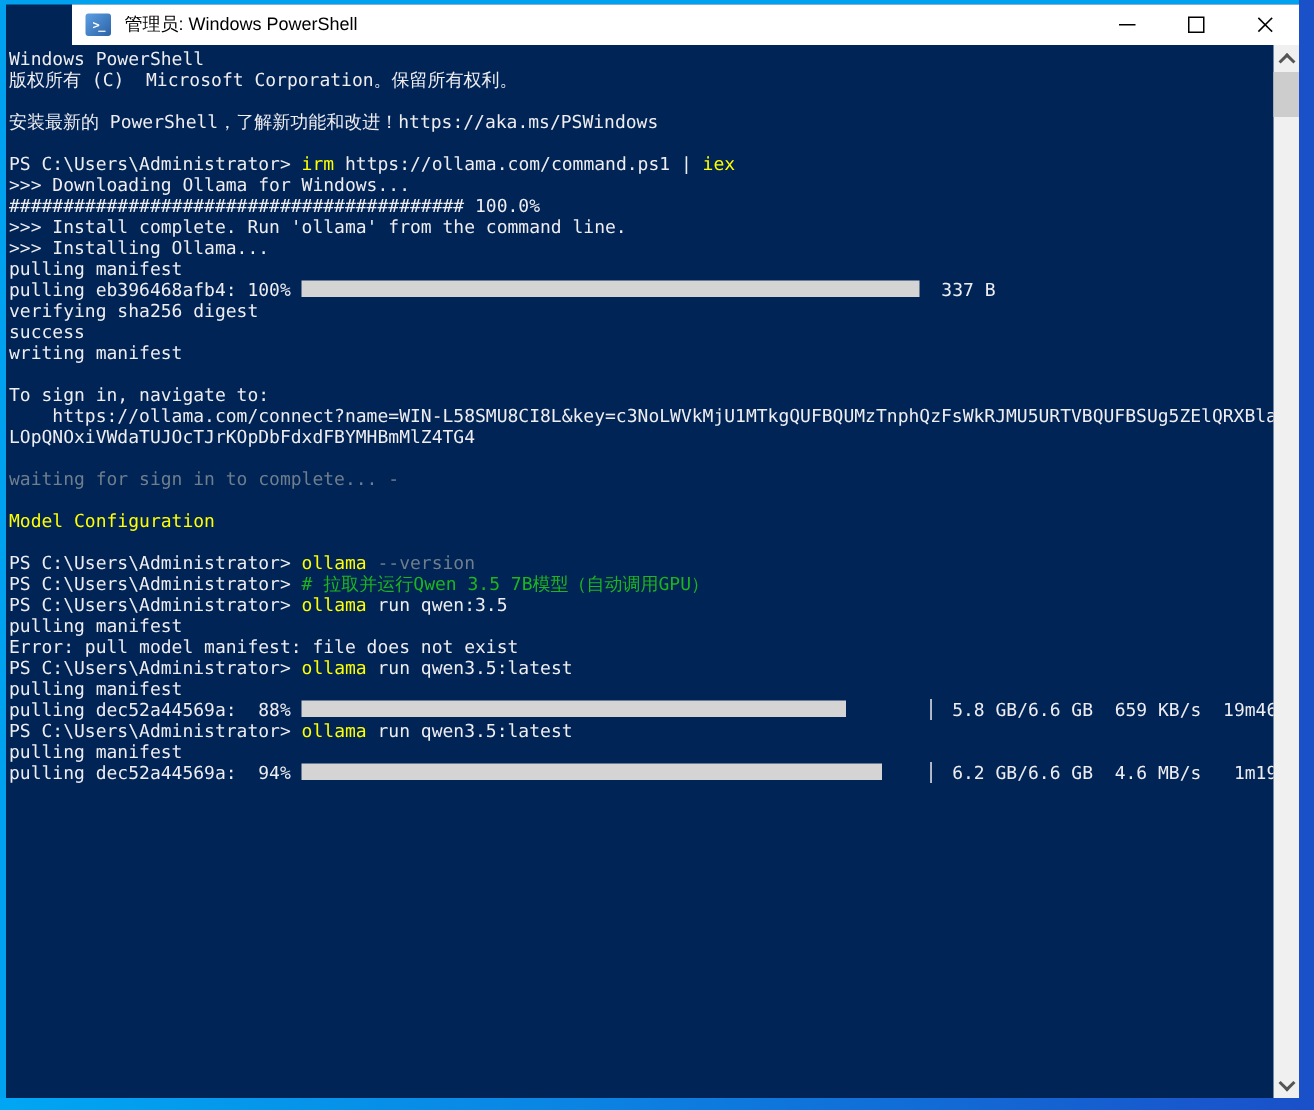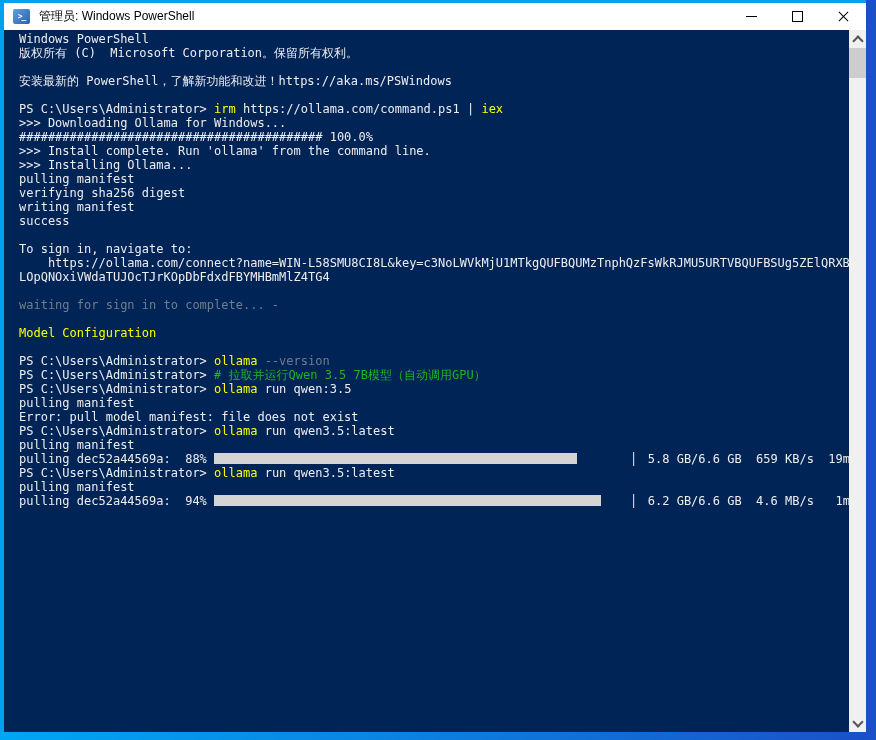--- a/index.html
+++ b/index.html
@@ -22,7 +22,7 @@
   
   .titlebar{
     height:27px;background:var(--titlebar,#ffffff);
-    display:flex;align-items:center;position:relative;
+    display:flex;align-items:center;position:relative;margin-left:44px;
   }
   .ps-icon{
     width:17px;height:15px;margin-left:9px;border-radius:2px;flex:0 0 auto;

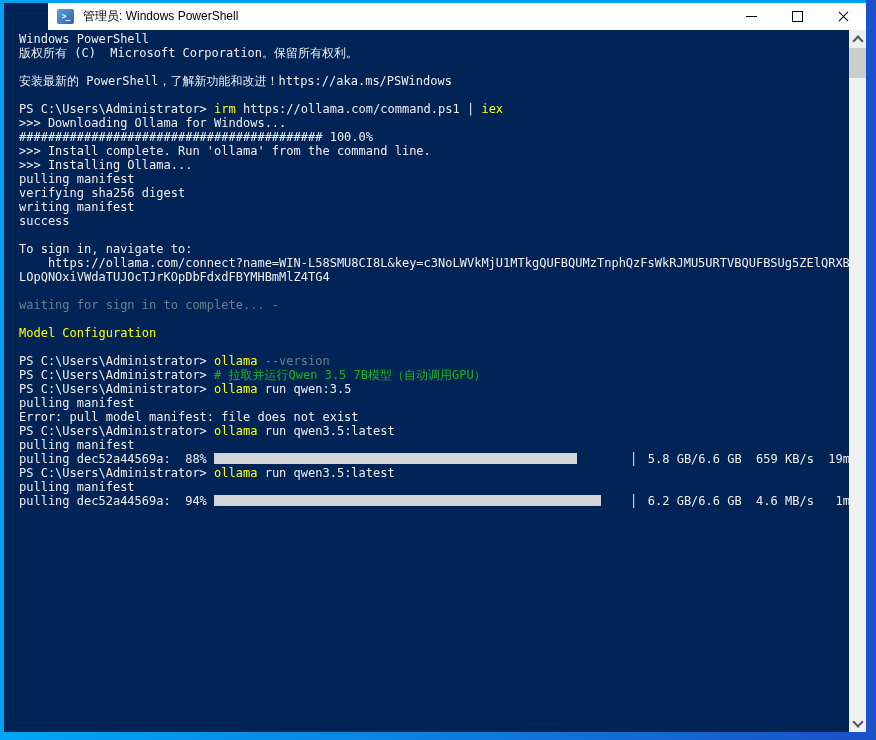--- a/index.html
+++ b/index.html
@@ -46,7 +46,7 @@
   .console{
     position:absolute;left:0;top:27px;width:845px;height:702px;
     background:var(--bg,#012456);
-    padding:2px 0 0 15px;box-sizing:border-box;overflow:hidden;cursor:text;
+    padding:2px 0 0 2px;box-sizing:border-box;overflow:hidden;cursor:text;
   }
   .line{
     white-space:pre;font-size:12px;line-height:14px;height:14px;

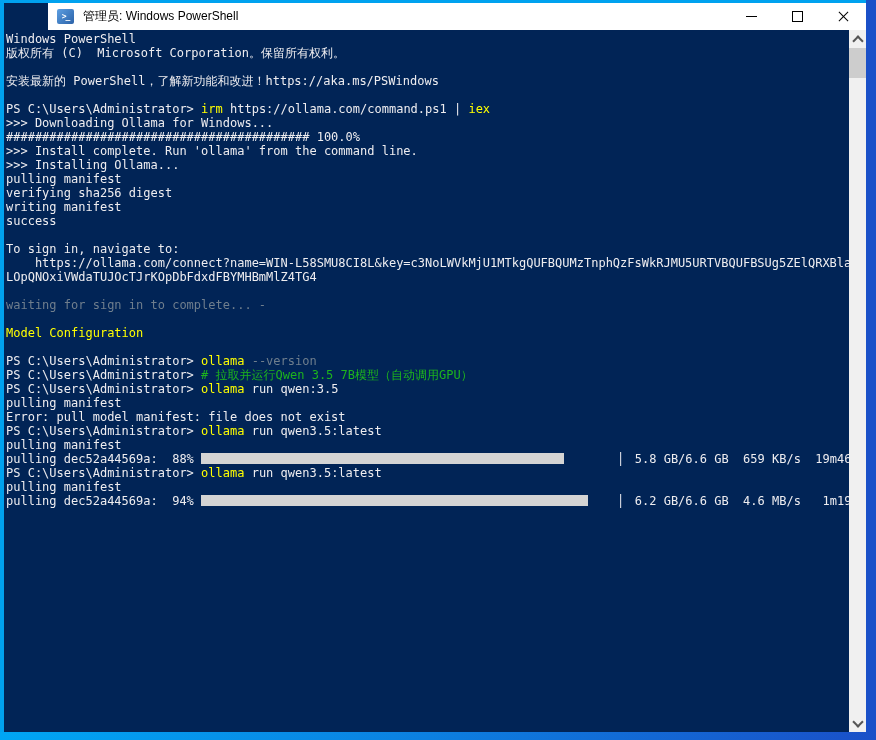--- a/index.html
+++ b/index.html
@@ -103,6 +103,7 @@
       <div class="line"><span class="c-d">&gt;&gt;&gt; Install complete. Run 'ollama' from the command line.</span></div>
       <div class="line"><span class="c-d">&gt;&gt;&gt; Installing Ollama...</span></div>
       <div class="line"><span class="c-d">pulling manifest</span></div>
+      <div class="line"><span class="c-d">pulling eb396468afb4: 100% </span><span class="bar"><span class="bar-fill" style="width: 100%;"></span></span><span class="c-d">  337 B</span></div>
       <div class="line"><span class="c-d">verifying sha256 digest</span></div>
       <div class="line"><span class="c-d">writing manifest</span></div>
       <div class="line"><span class="c-d">success</span></div>

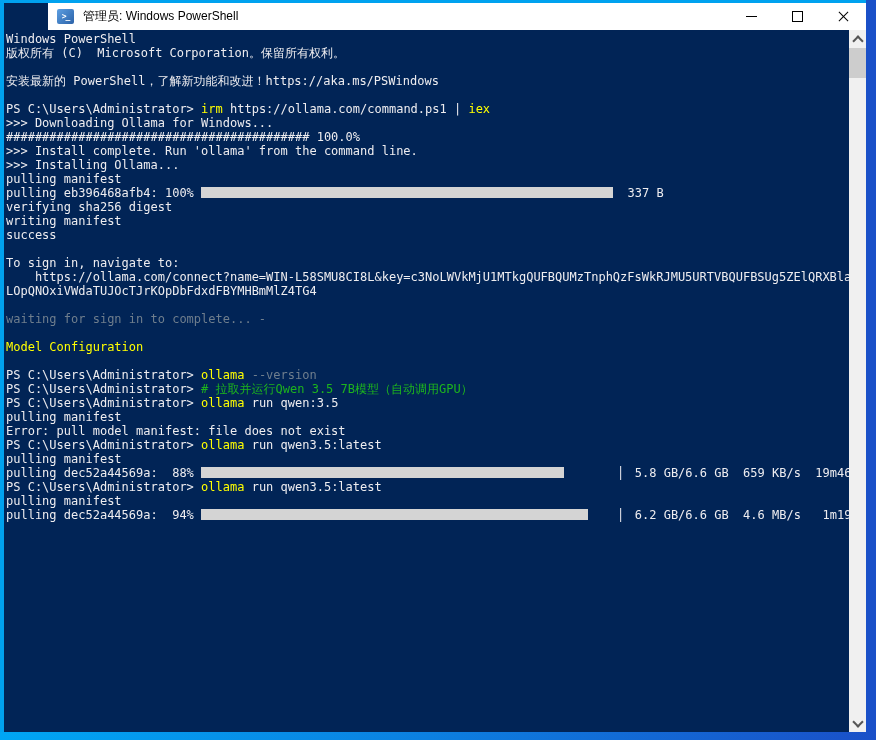--- a/index.html
+++ b/index.html
@@ -105,8 +105,8 @@
       <div class="line"><span class="c-d">pulling manifest</span></div>
       <div class="line"><span class="c-d">pulling eb396468afb4: 100% </span><span class="bar"><span class="bar-fill" style="width: 100%;"></span></span><span class="c-d">  337 B</span></div>
       <div class="line"><span class="c-d">verifying sha256 digest</span></div>
+      <div class="line"><span class="c-d">success</span></div>
       <div class="line"><span class="c-d">writing manifest</span></div>
-      <div class="line"><span class="c-d">success</span></div>
       <div class="line"> </div>
       <div class="line"><span class="c-d">To sign in, navigate to:</span></div>
       <div class="line"><span class="c-d">    https://ollama.com/connect?name=WIN-L58SMU8CI8L&amp;key=c3NoLWVkMjU1MTkgQUFBQUMzTnphQzFsWkRJMU5URTVBQUFBSUg5ZElQRXBlaElF</span></div>

